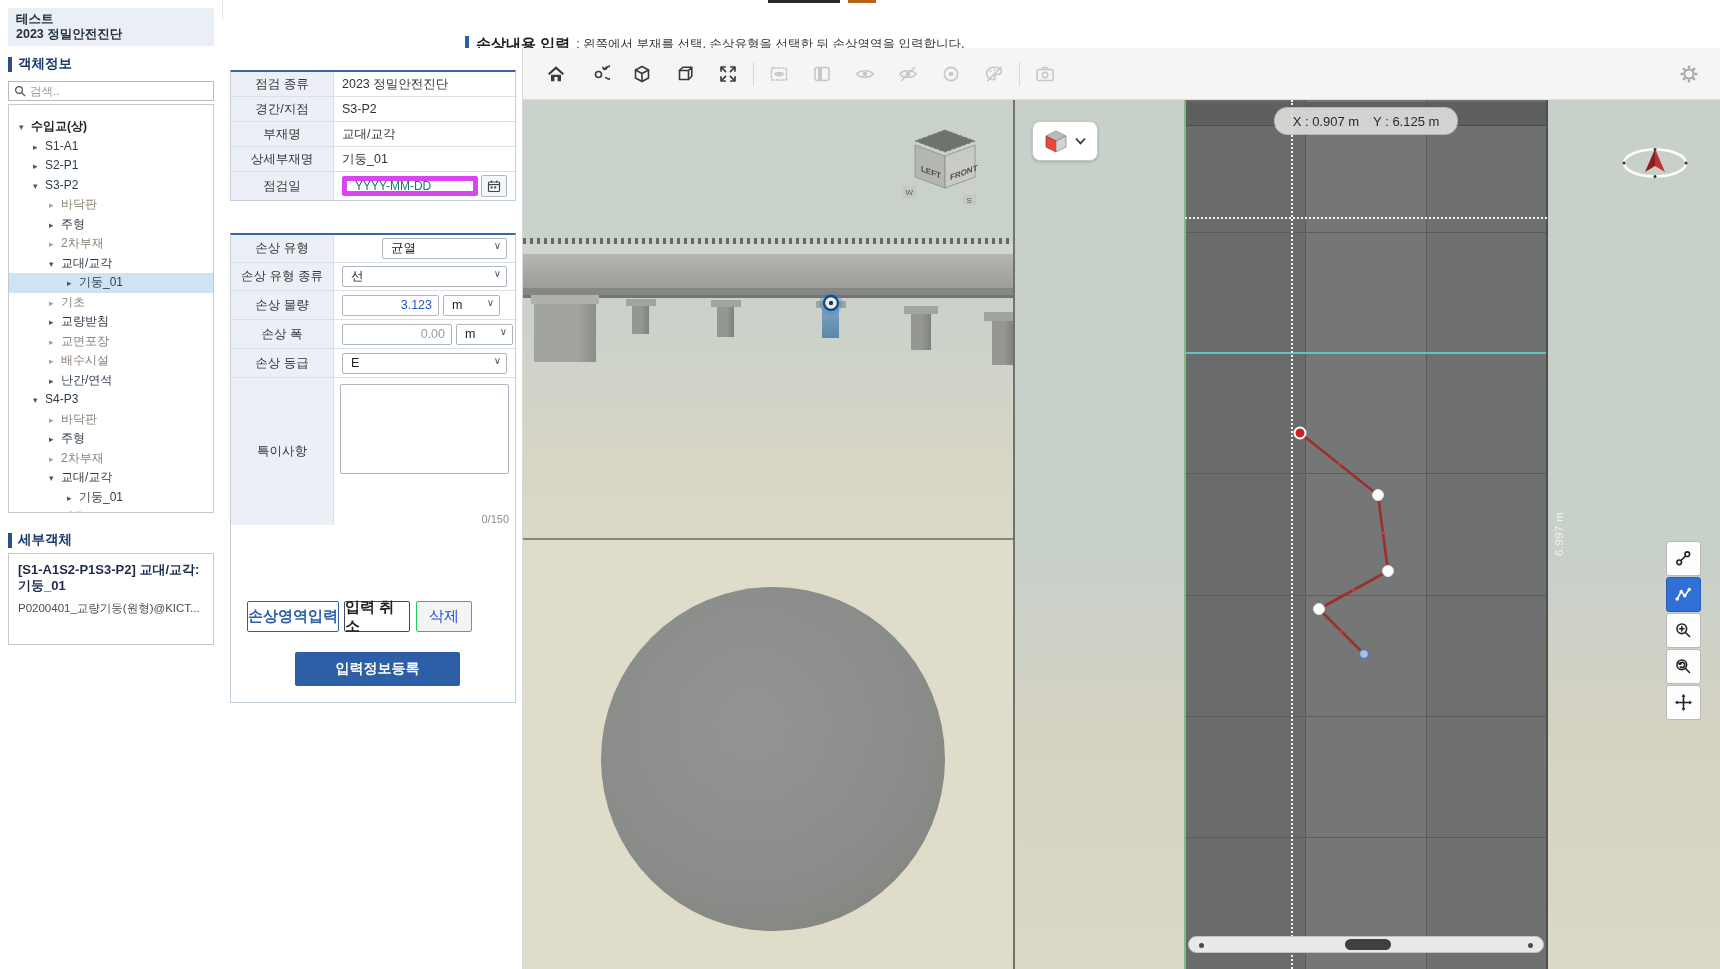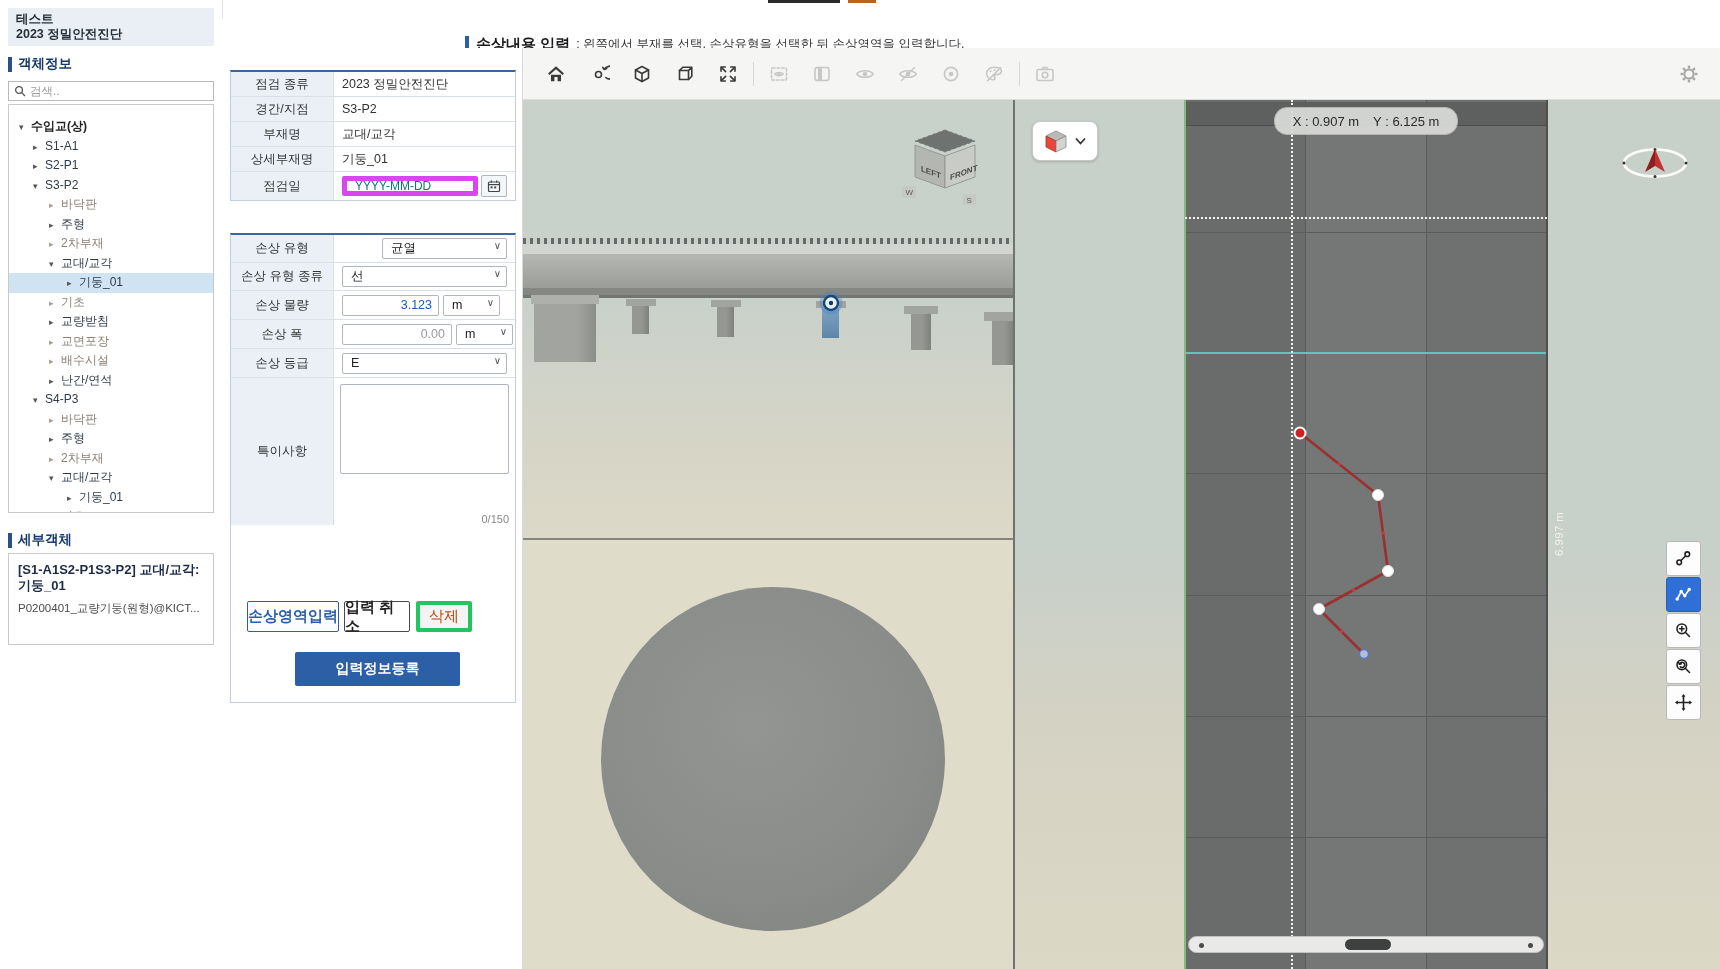--- a/index.html
+++ b/index.html
@@ -64,7 +64,7 @@
     background:#fff;border-radius:2px;cursor:pointer;box-sizing:border-box;}
   #btn-area{border:1px solid #2b5fa8;color:#2b5fa8;font-weight:bold;}
   #btn-cancel{border:1px solid #4a4a4a;color:#222;font-weight:bold;}
-  #btn-delete{border:4px solid #22c55e;color:#c2410c;background:#f4f4f4;}
+  #btn-delete{border:1px solid #22c55e;color:#1d4ed8;background:#f4f4f4;}
   #btn-submit{position:absolute;background:#2c5fa6;color:#fff;font-size:14px;font-weight:bold;border-radius:2px;
     display:flex;align-items:center;justify-content:center;cursor:pointer;}
 

